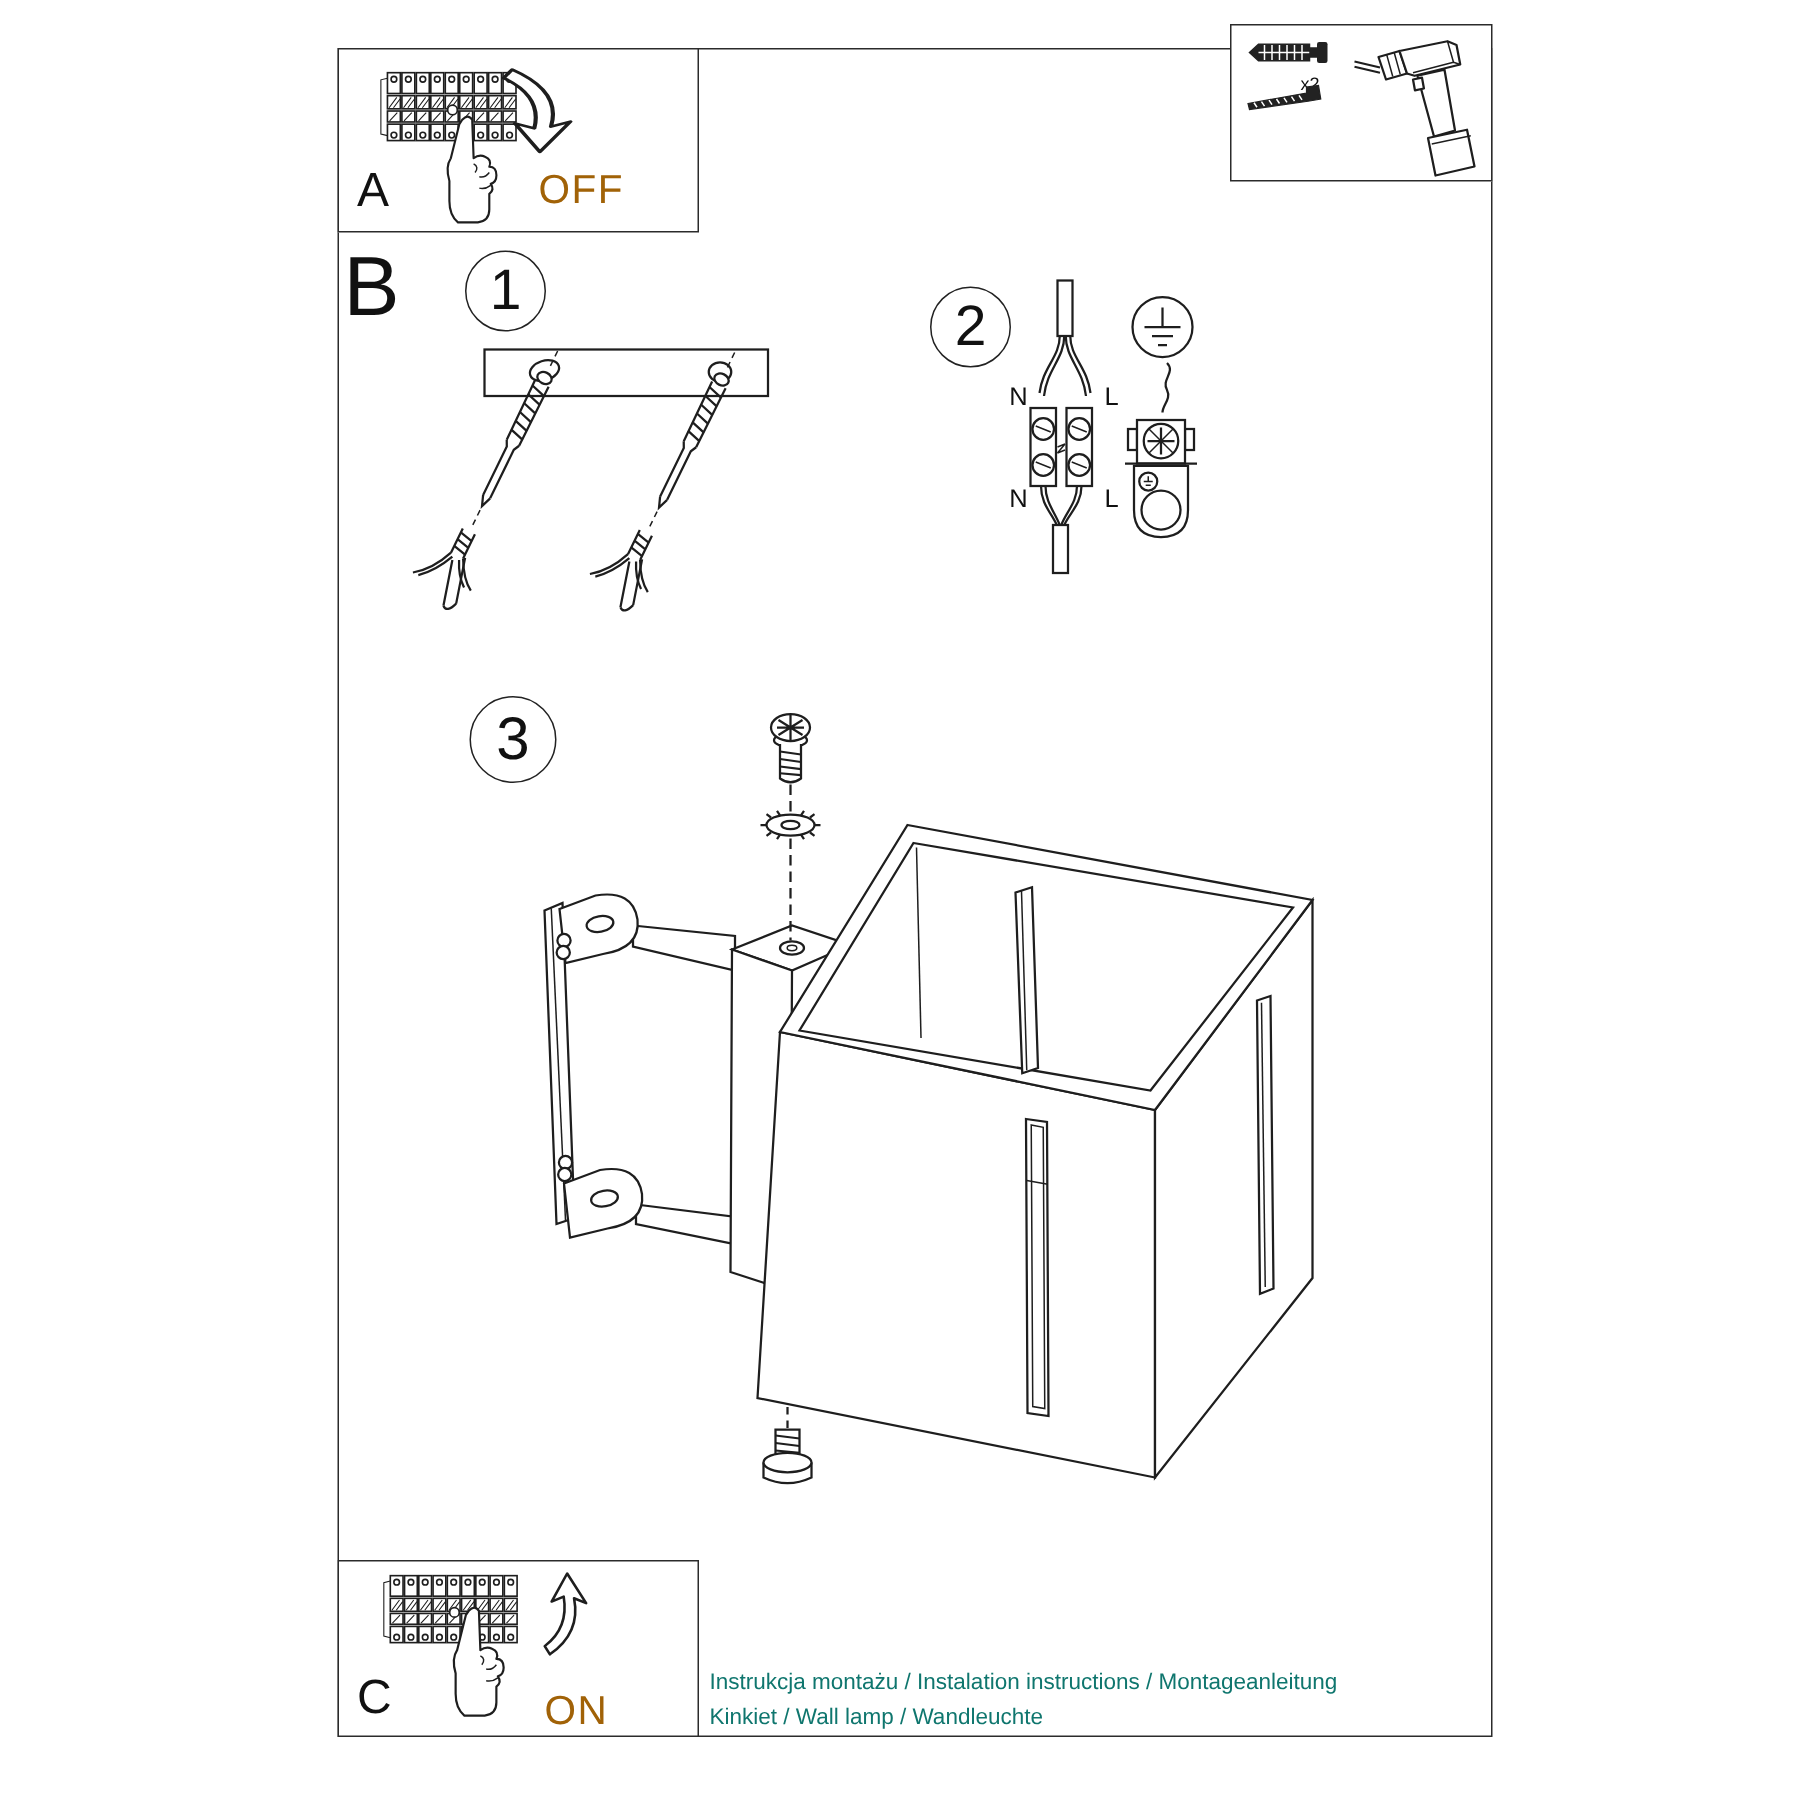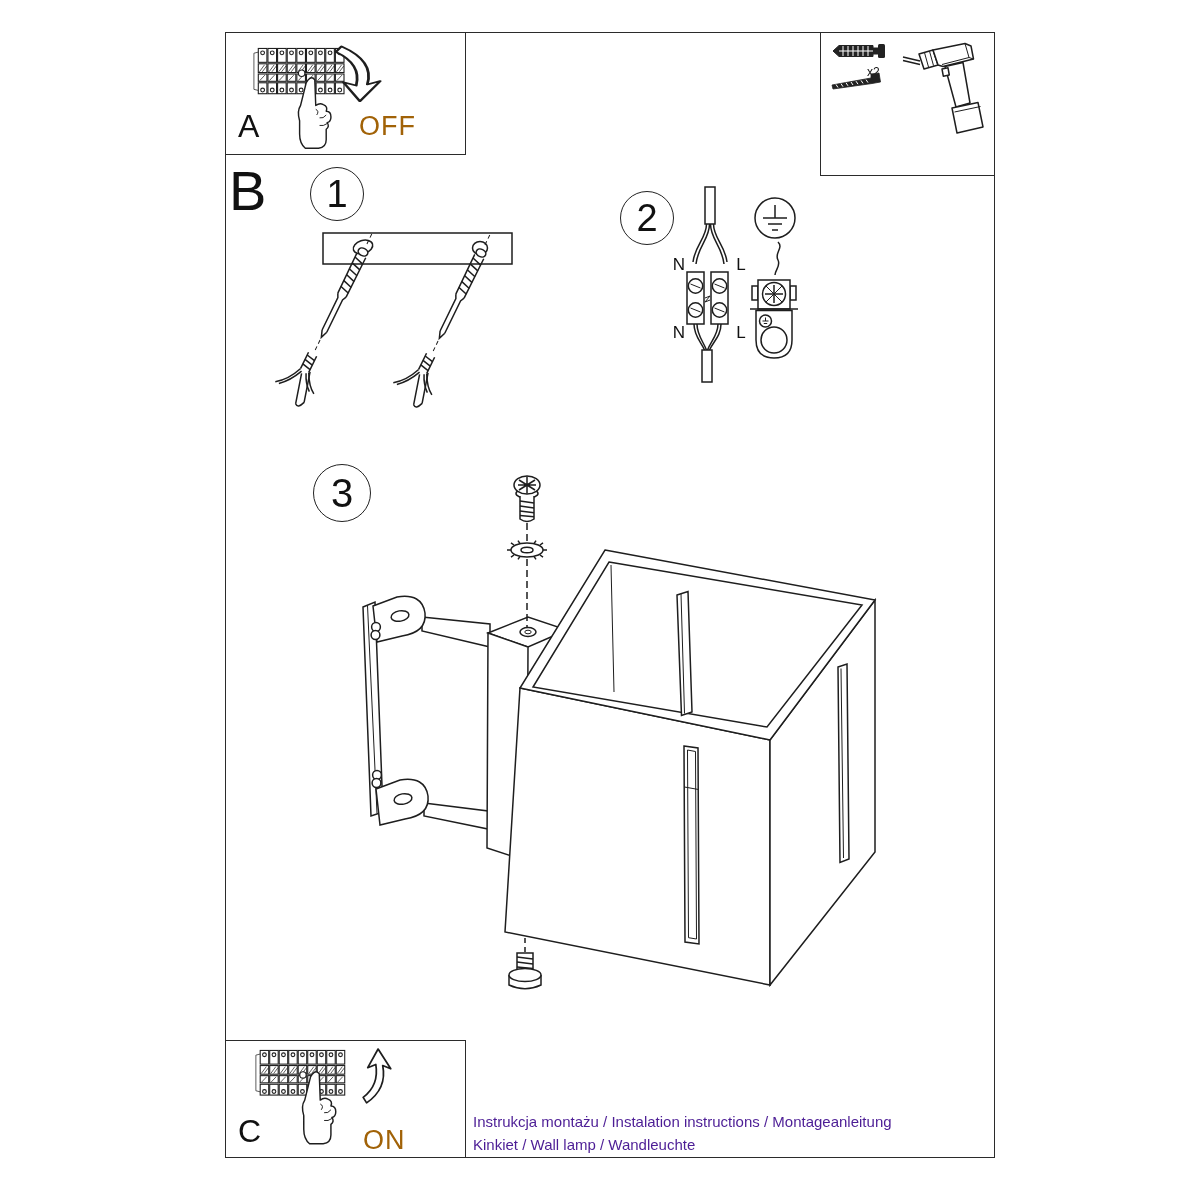--- a/index.html
+++ b/index.html
@@ -94,7 +94,7 @@
     <div class="abs lbl-state" style="left:133px;top:78px;">OFF</div>
   </div>
 
-  <div class="abs box" style="left:820px;top:32px;width:175px;height:144px;">
+  <div class="abs box" style="left:820px;top:16px;width:175px;height:105px;">
     <svg width="175" height="116" viewBox="0 0 175 116">
       <g>
         <path d="M12,18 L18,12.5 L52,12.5 L52,23.5 L18,23.5 Z" fill="#222" stroke="#222" stroke-width="1"></path>

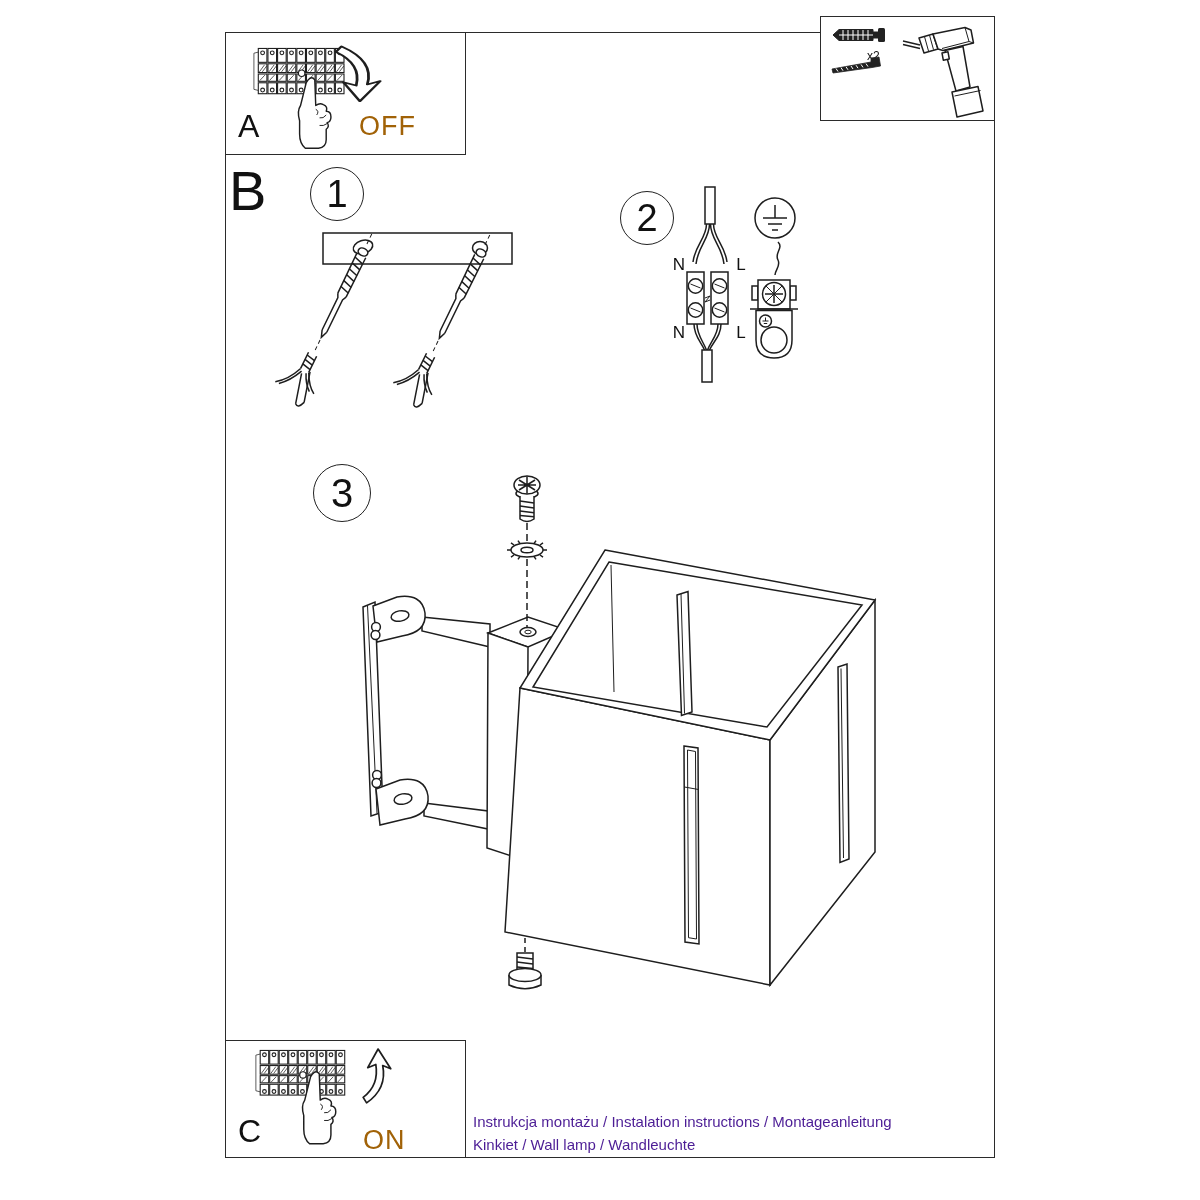--- a/index.html
+++ b/index.html
@@ -12,7 +12,7 @@
   .lbl-section{font-size:56px;color:#111;}
   .lbl-state{font-size:27px;letter-spacing:1px;color:#a16207;}
   .circle-num{border:1.7px solid #222;border-radius:50%;background:#fff;display:flex;align-items:center;justify-content:center;color:#111;}
-  .footer{font-size:15px;line-height:23px;color:#4c1d95;}
+  .footer{font-size:15px;line-height:23px;color:#0f766e;}
   svg{display:block;overflow:visible;}
   svg text{font-family:"Liberation Sans",sans-serif;fill:#111;}
   .wh{fill:#fff;stroke:#1e1e1e;stroke-width:1.5;}

